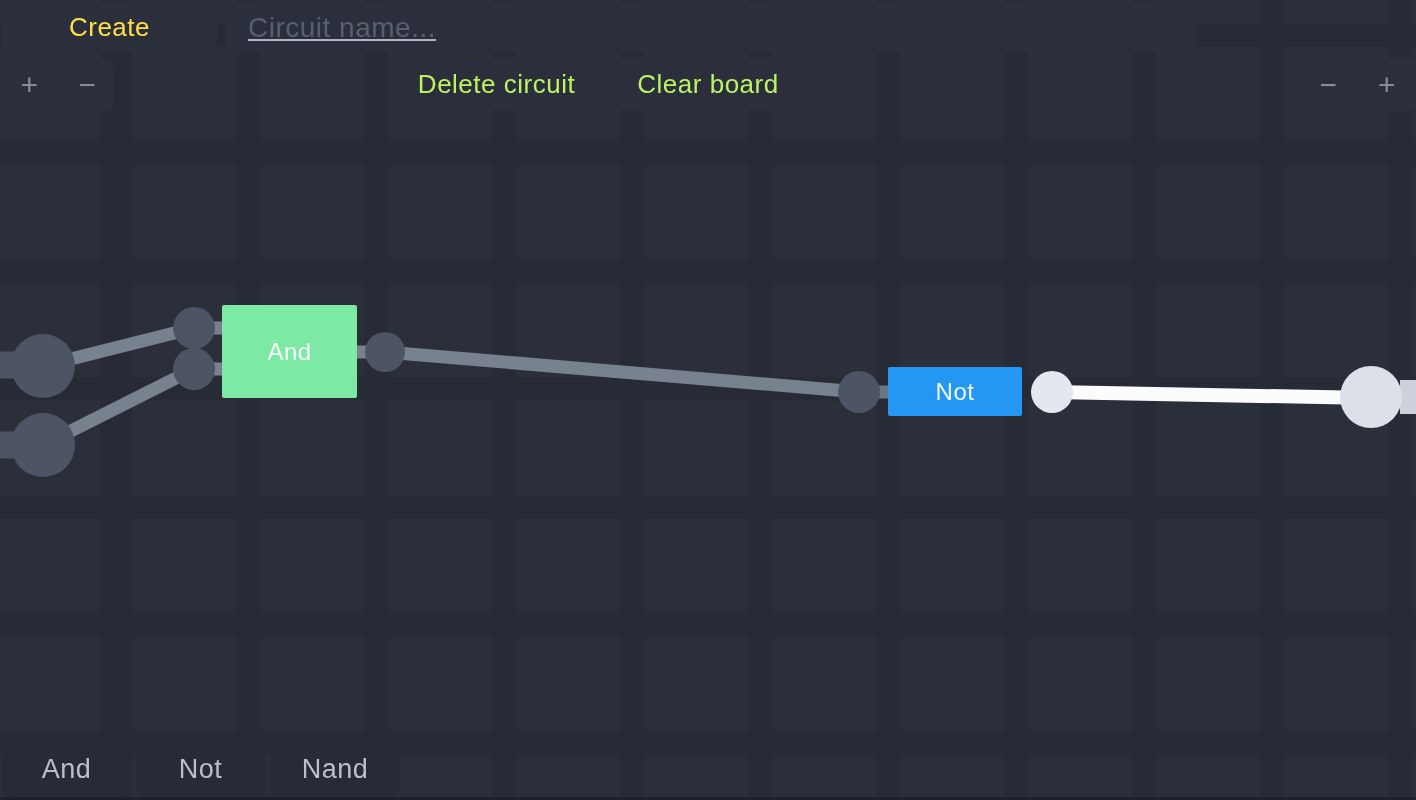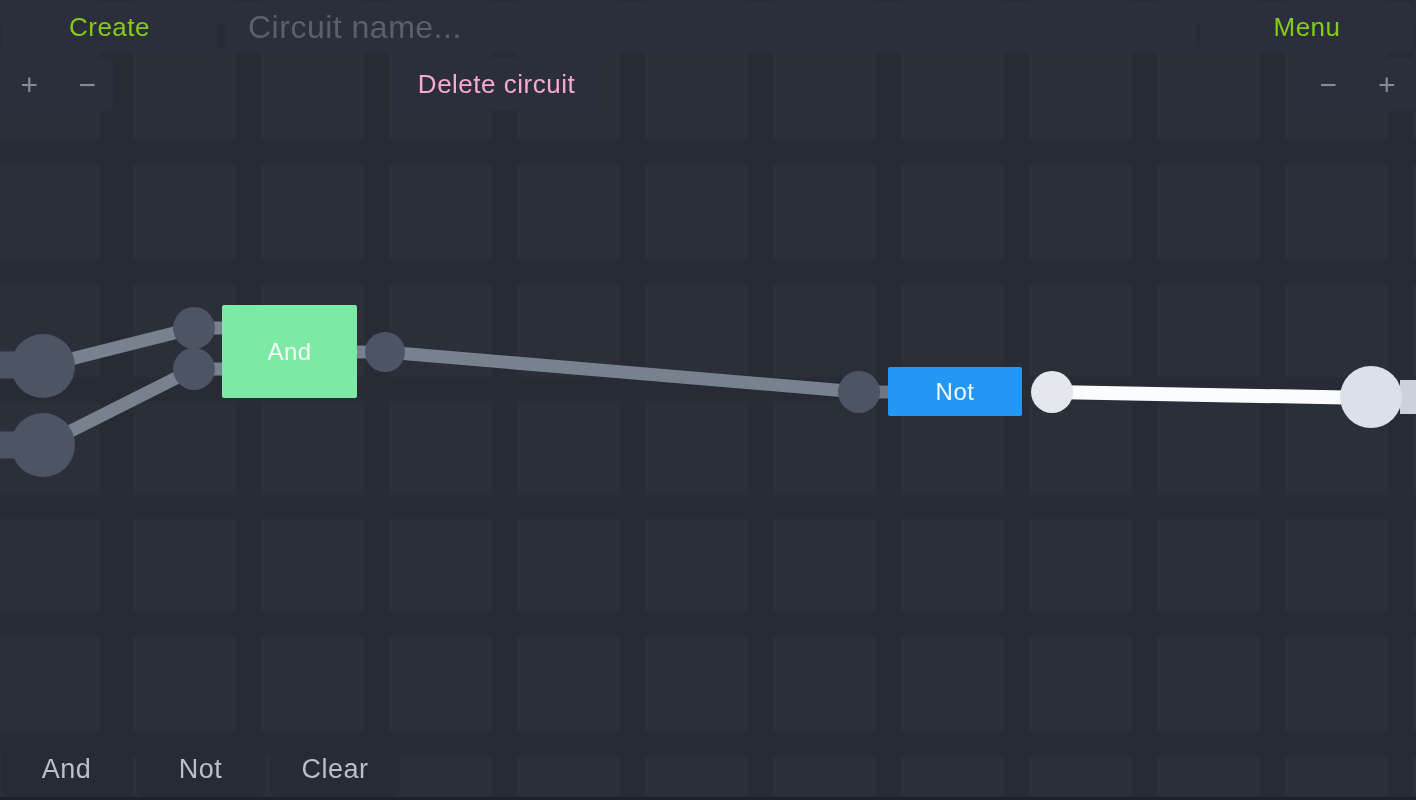--- a/index.html
+++ b/index.html
@@ -28,7 +28,7 @@
     position:absolute; z-index:10;
     background:#2a2f3b; border:none; border-radius:7px;
     display:flex; align-items:center; justify-content:center;
-    color:#84cc16; font-size:26px; letter-spacing:0.5px;
+    color:#fde047; font-size:26px; letter-spacing:0.5px;
     font-family:"Liberation Sans", sans-serif;
     cursor:pointer;
   }

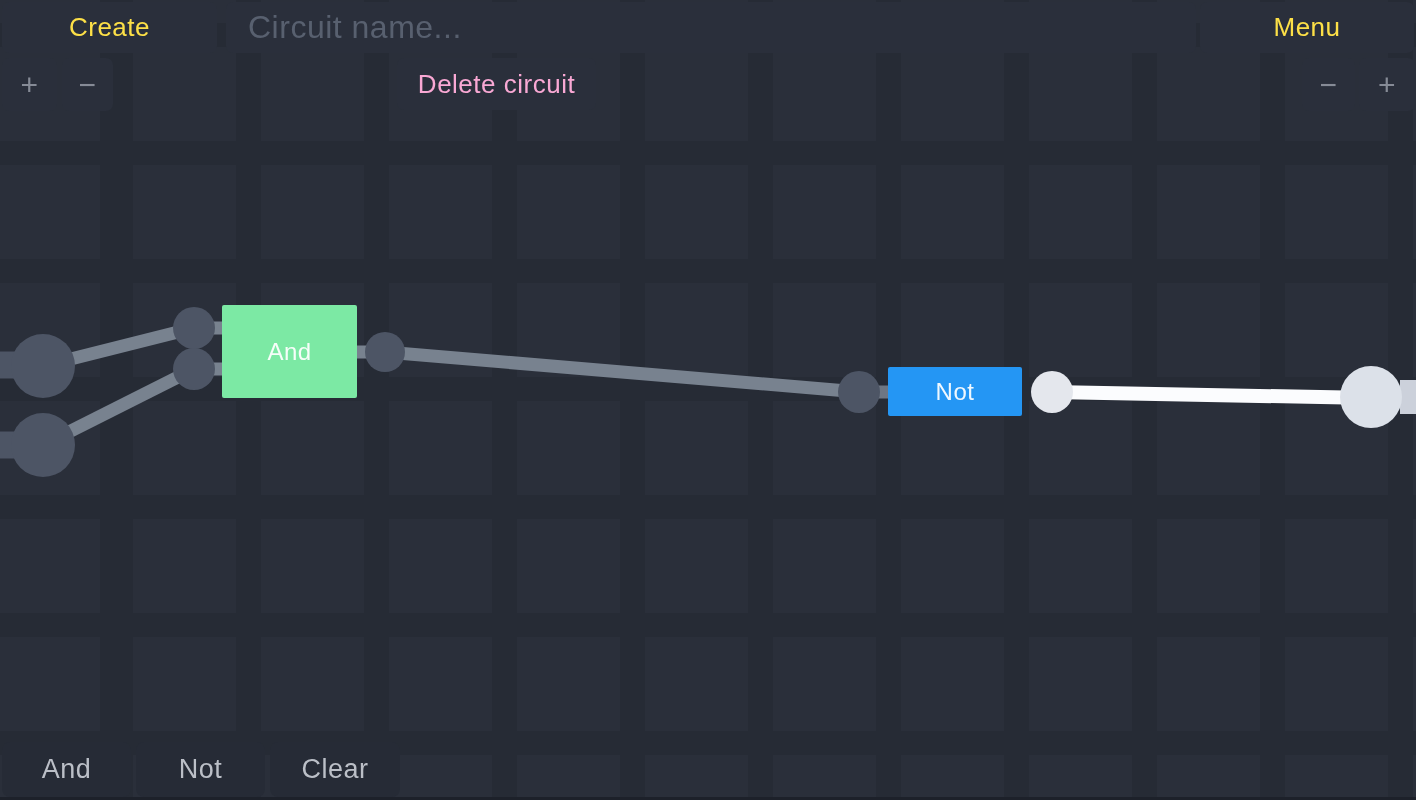--- a/index.html
+++ b/index.html
@@ -41,8 +41,9 @@
   #circuit-name {
     position:absolute; z-index:10; left:226px; top:2px; width:970px; height:51px;
     background:#2a2f3b; border:none; outline:none; border-radius:7px;
-    color:#aeb3bd; font-size:32px; letter-spacing:0.5px; padding:0 22px;
+    color:#aeb3bd; font-size:28px; letter-spacing:0.5px; padding:0 22px;
     font-family:"Liberation Sans", sans-serif;
+    text-decoration:underline;
   }
   #circuit-name::placeholder { color:#58606f; opacity:1; }
 

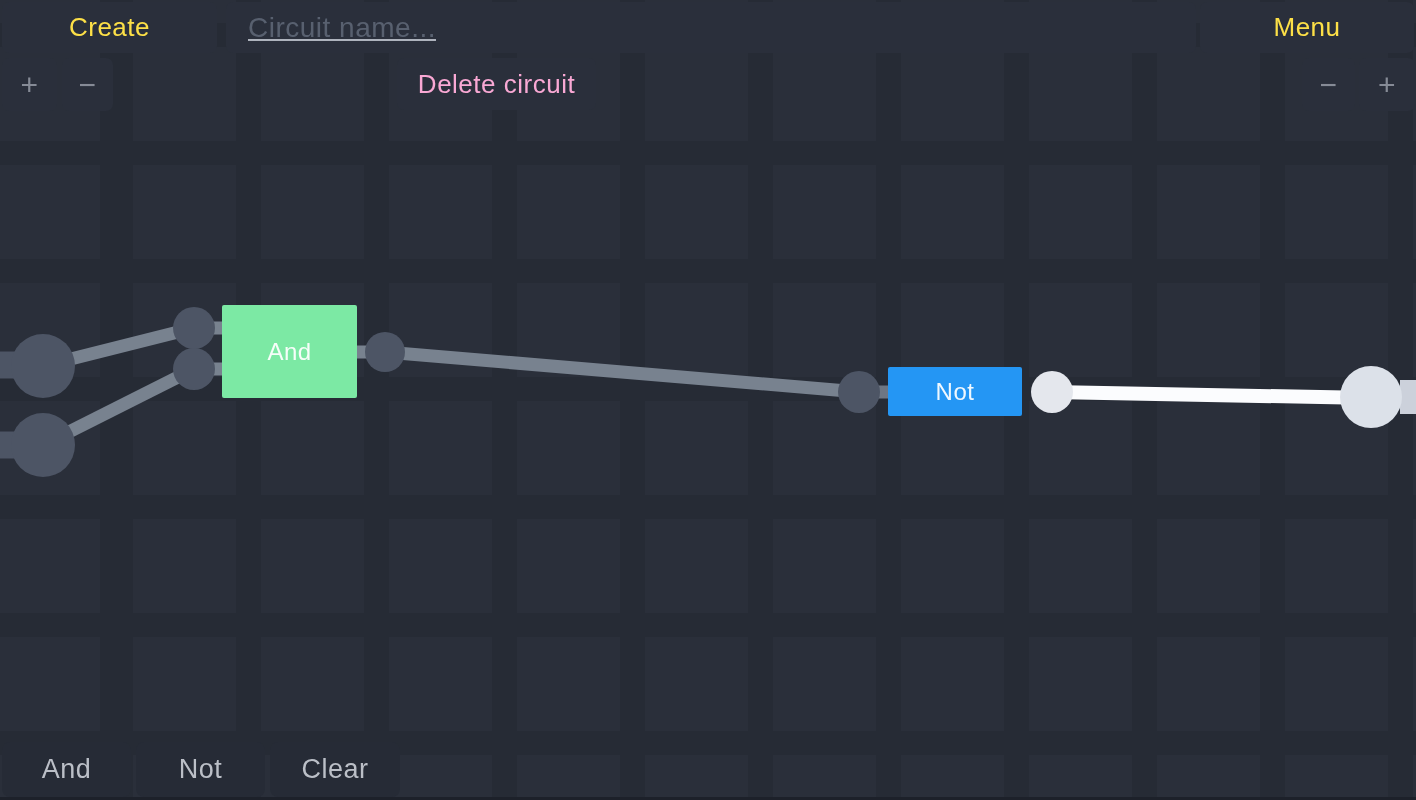--- a/index.html
+++ b/index.html
@@ -105,9 +105,6 @@
 
   <input id="circuit-name" type="text" placeholder="Circuit name..." style="">
 
-  <button class="ui-btn" id="menu-btn">
-    <span>Menu</span>
-  </button>
 
   <button class="ui-btn zoom" id="zoom-in-left">
     <span>+</span>

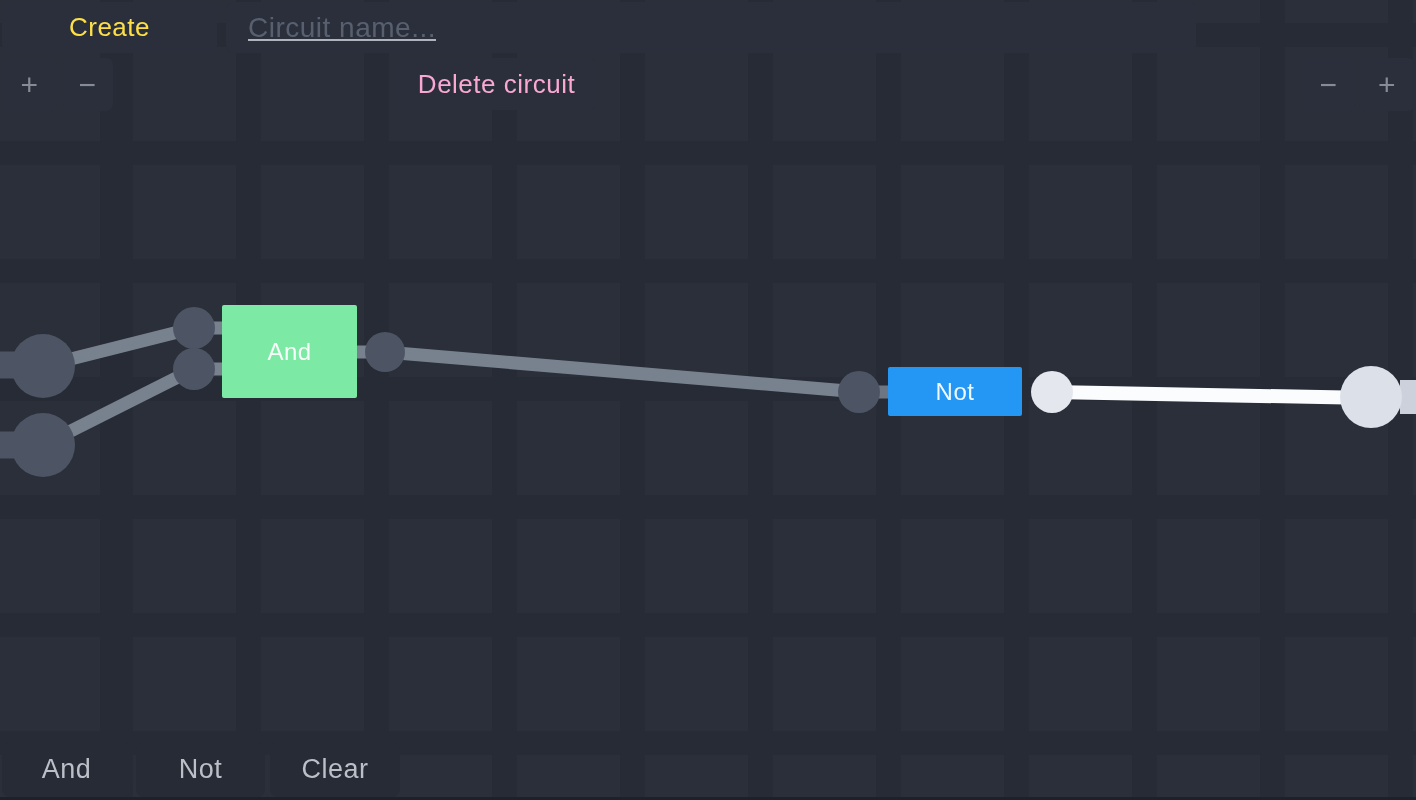--- a/index.html
+++ b/index.html
@@ -32,7 +32,7 @@
     font-family:"Liberation Sans", sans-serif;
     cursor:pointer;
   }
-  .ui-btn.dim { color:#f9a8d4; }
+  .ui-btn.dim { color:#bef264; }
   .ui-btn.zoom { color:#868b96; font-size:30px; font-weight:400; }
 
   #create-btn { left:2px;   top:2px;  width:215px; height:51px; }

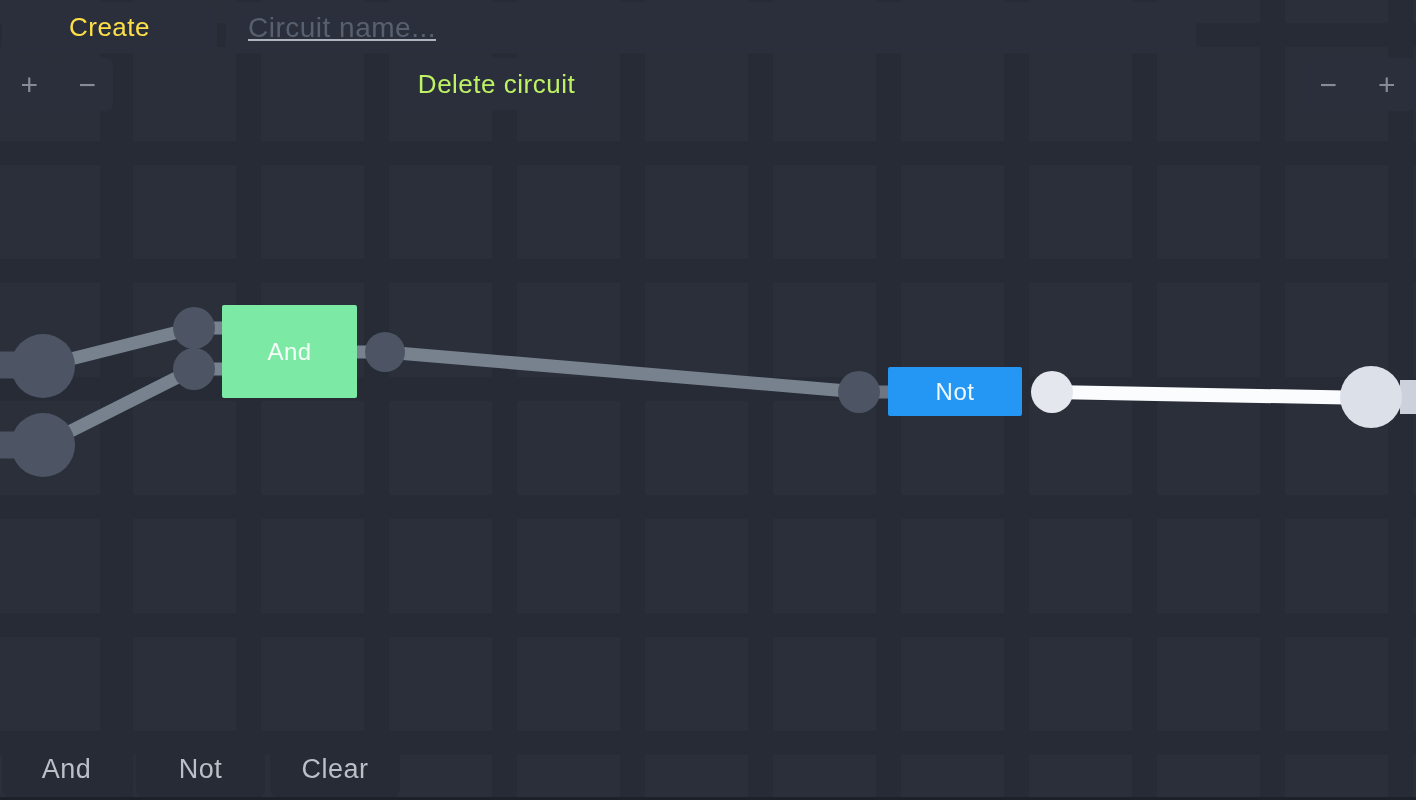--- a/index.html
+++ b/index.html
@@ -116,6 +116,9 @@
   <button class="ui-btn dim" id="delete-btn">
     <span>Delete circuit</span>
   </button>
+  <button class="ui-btn dim" id="clear-btn">
+    <span>Clear board</span>
+  </button>
 
   <button class="ui-btn zoom" id="zoom-out-right">
     <span>−</span>

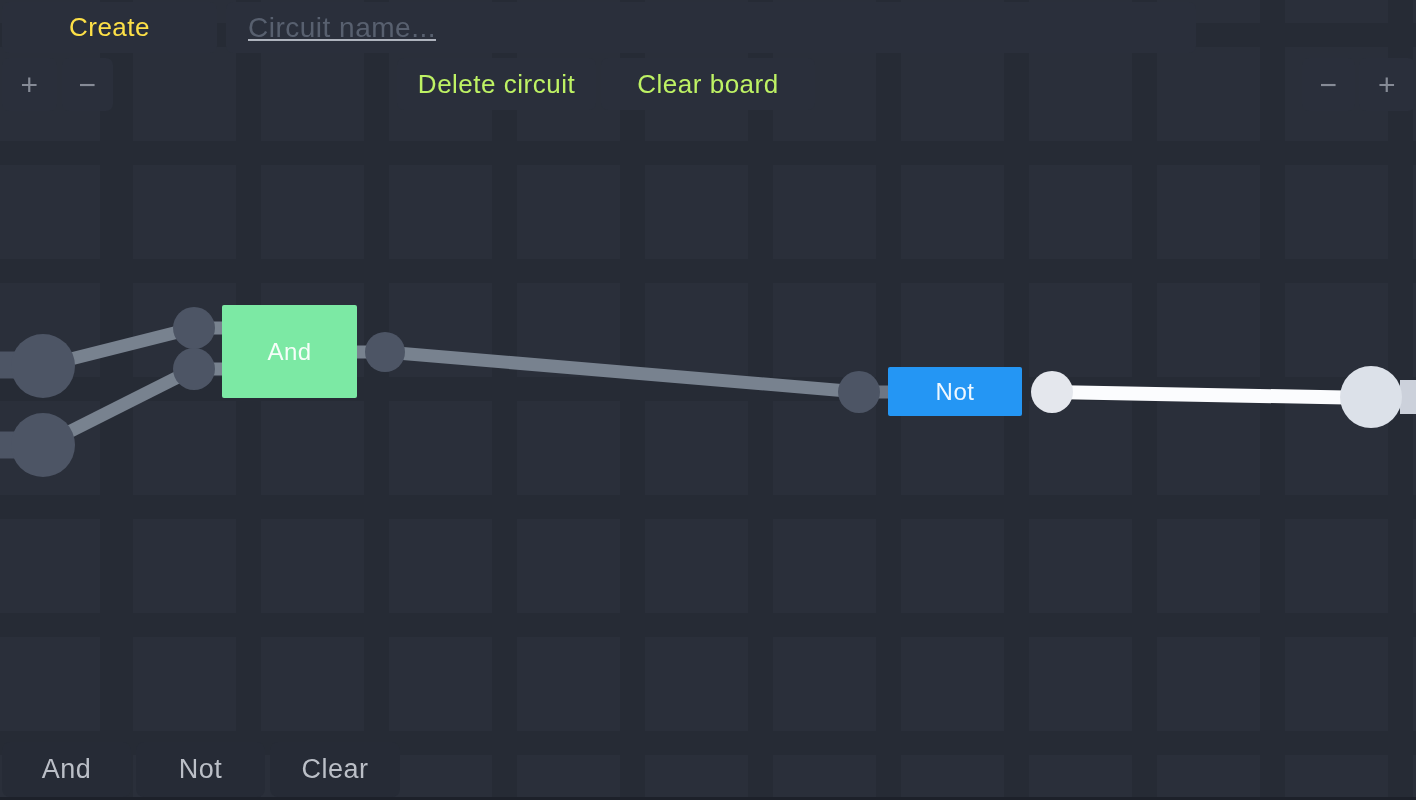--- a/index.html
+++ b/index.html
@@ -135,7 +135,7 @@
       <span>Not</span>
     </button>
     <button class="palette-btn">
-      <span>Clear</span>
+      <span>Nand</span>
     </button>
   </div>
 

